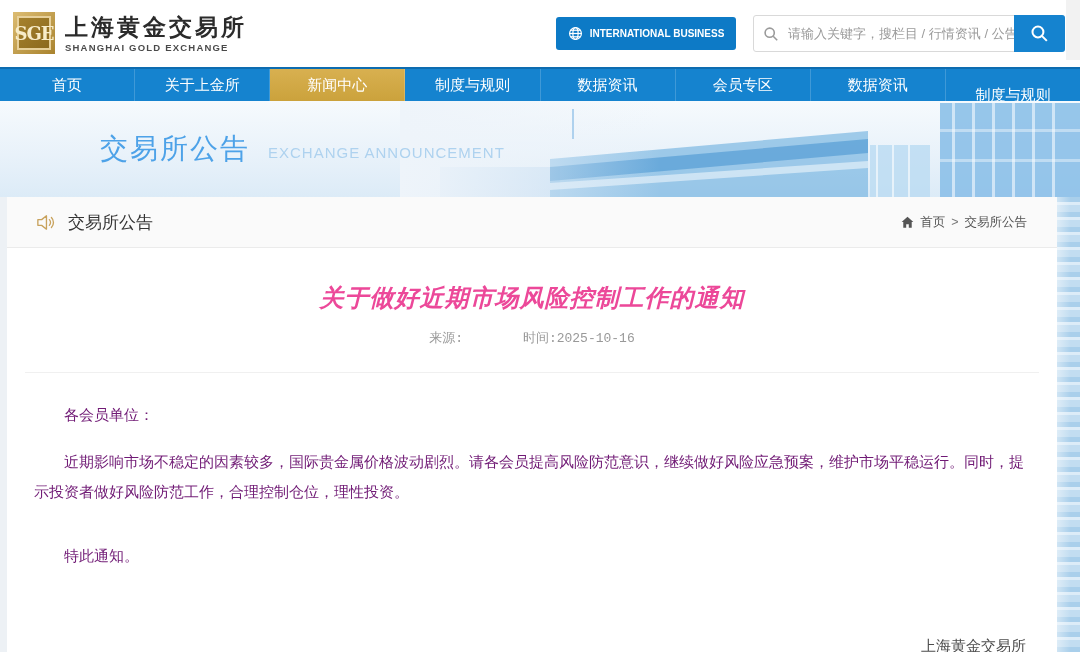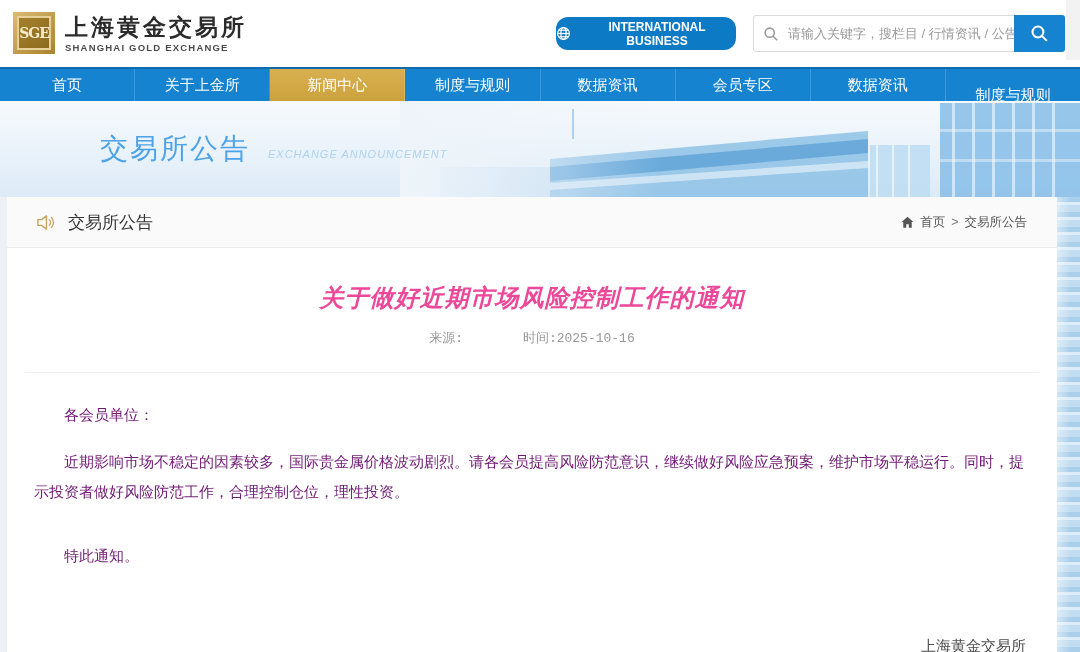--- a/index.html
+++ b/index.html
@@ -15,7 +15,7 @@
   .seal { width:42px; height:42px; background:linear-gradient(135deg,#dcbc72,#a9832e); padding:4px; }
   .seal-inner { width:100%; height:100%; background:linear-gradient(135deg,#a5812d,#8c6a1e);
     border:2px solid #e7d09a; display:flex; align-items:center; justify-content:center;
-    color:#f7ecc9; font-family:"DejaVu Serif",serif; font-weight:bold; font-size:14px; letter-spacing:-1px; }
+    color:#f7ecc9; font-family:"DejaVu Serif",serif; font-weight:bold; font-size:18px; letter-spacing:-1px; }
   .logo-names { margin-left:10px; }
   .logo-cn { font-family:"DejaVu Serif",serif; font-weight:bold; font-size:23px; color:#2b2b2b; letter-spacing:3px; line-height:26px; }
   .logo-en { font-size:9.5px; font-weight:bold; color:#4a4a4a; letter-spacing:1.2px; margin-top:2px; }

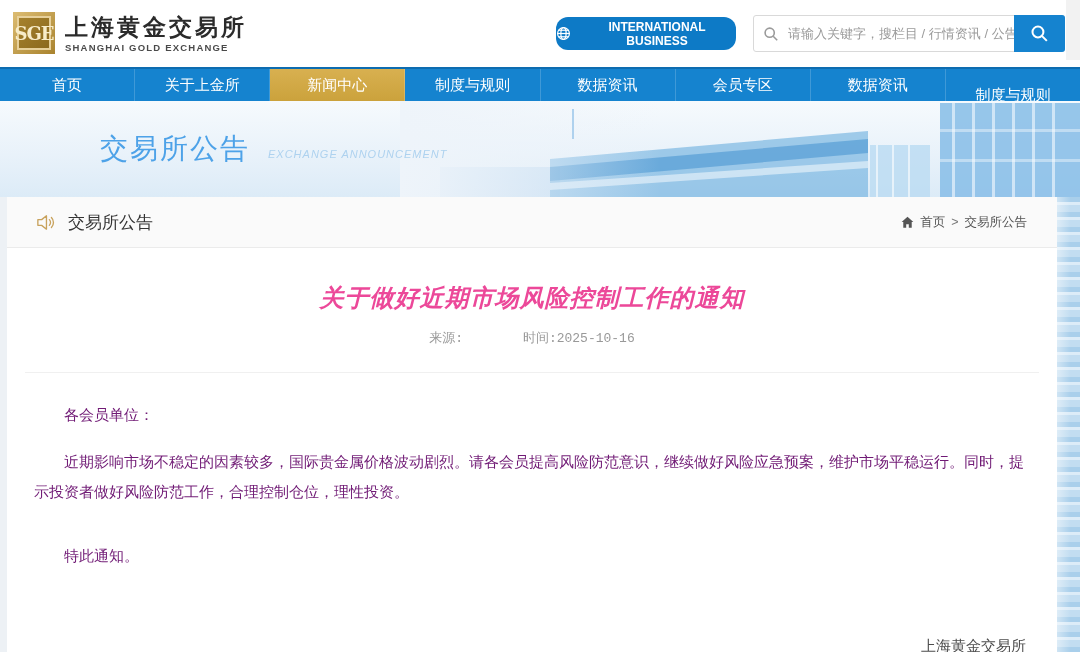--- a/index.html
+++ b/index.html
@@ -21,7 +21,7 @@
   .logo-en { font-size:9.5px; font-weight:bold; color:#4a4a4a; letter-spacing:1.2px; margin-top:2px; }
 
   .intl-btn { position:absolute; left:556px; top:17px; height:33px; width:180px;
-    background:#0d7ac6; color:#fff; border:none; border-radius:12px; font-size:12px; font-weight:bold;
+    background:#0d7ac6; color:#fff; border:none; border-radius:3px; font-size:10px; font-weight:bold;
     display:flex; align-items:center; justify-content:center; gap:7px; cursor:pointer;
     font-family:"Liberation Sans",sans-serif; }
 

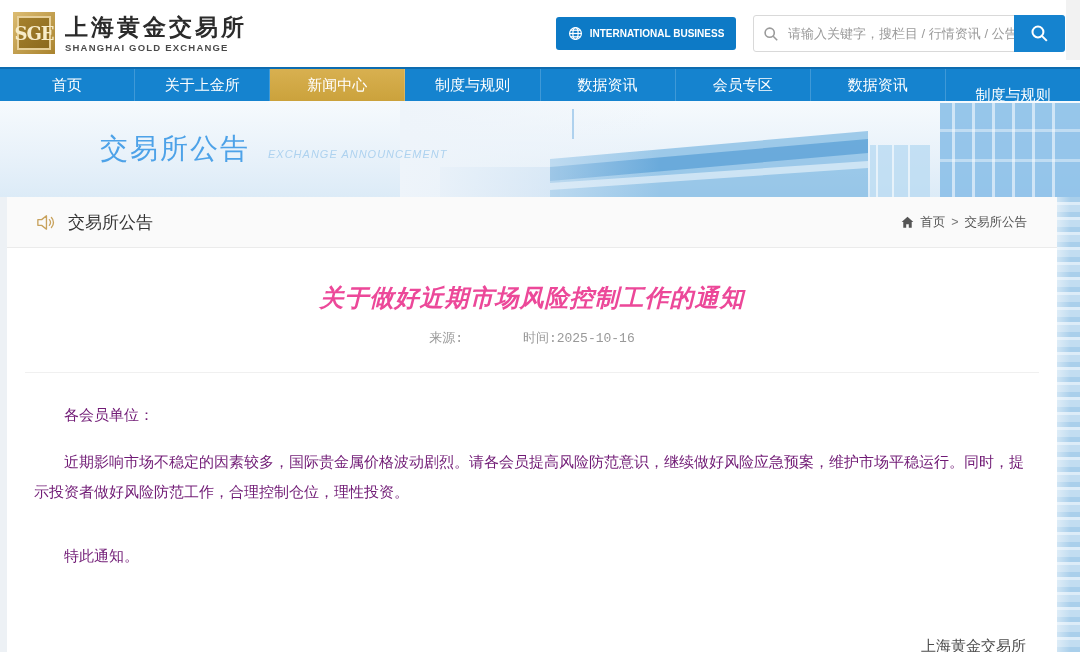--- a/index.html
+++ b/index.html
@@ -49,7 +49,7 @@
   .banner-titles { position:absolute; left:100px; top:50%; transform:translateY(-50%);
     display:flex; align-items:baseline; gap:18px; }
   .banner-cn { font-size:28px; color:#4da2e8; letter-spacing:2px; }
-  .banner-en { font-size:11px; color:#aed2ef; letter-spacing:1px;font-style:italic; }
+  .banner-en { font-size:15px; color:#aed2ef; letter-spacing:1px; }
 
   
   .content-area { position:relative; height:455px; background:#edf1f5; }

